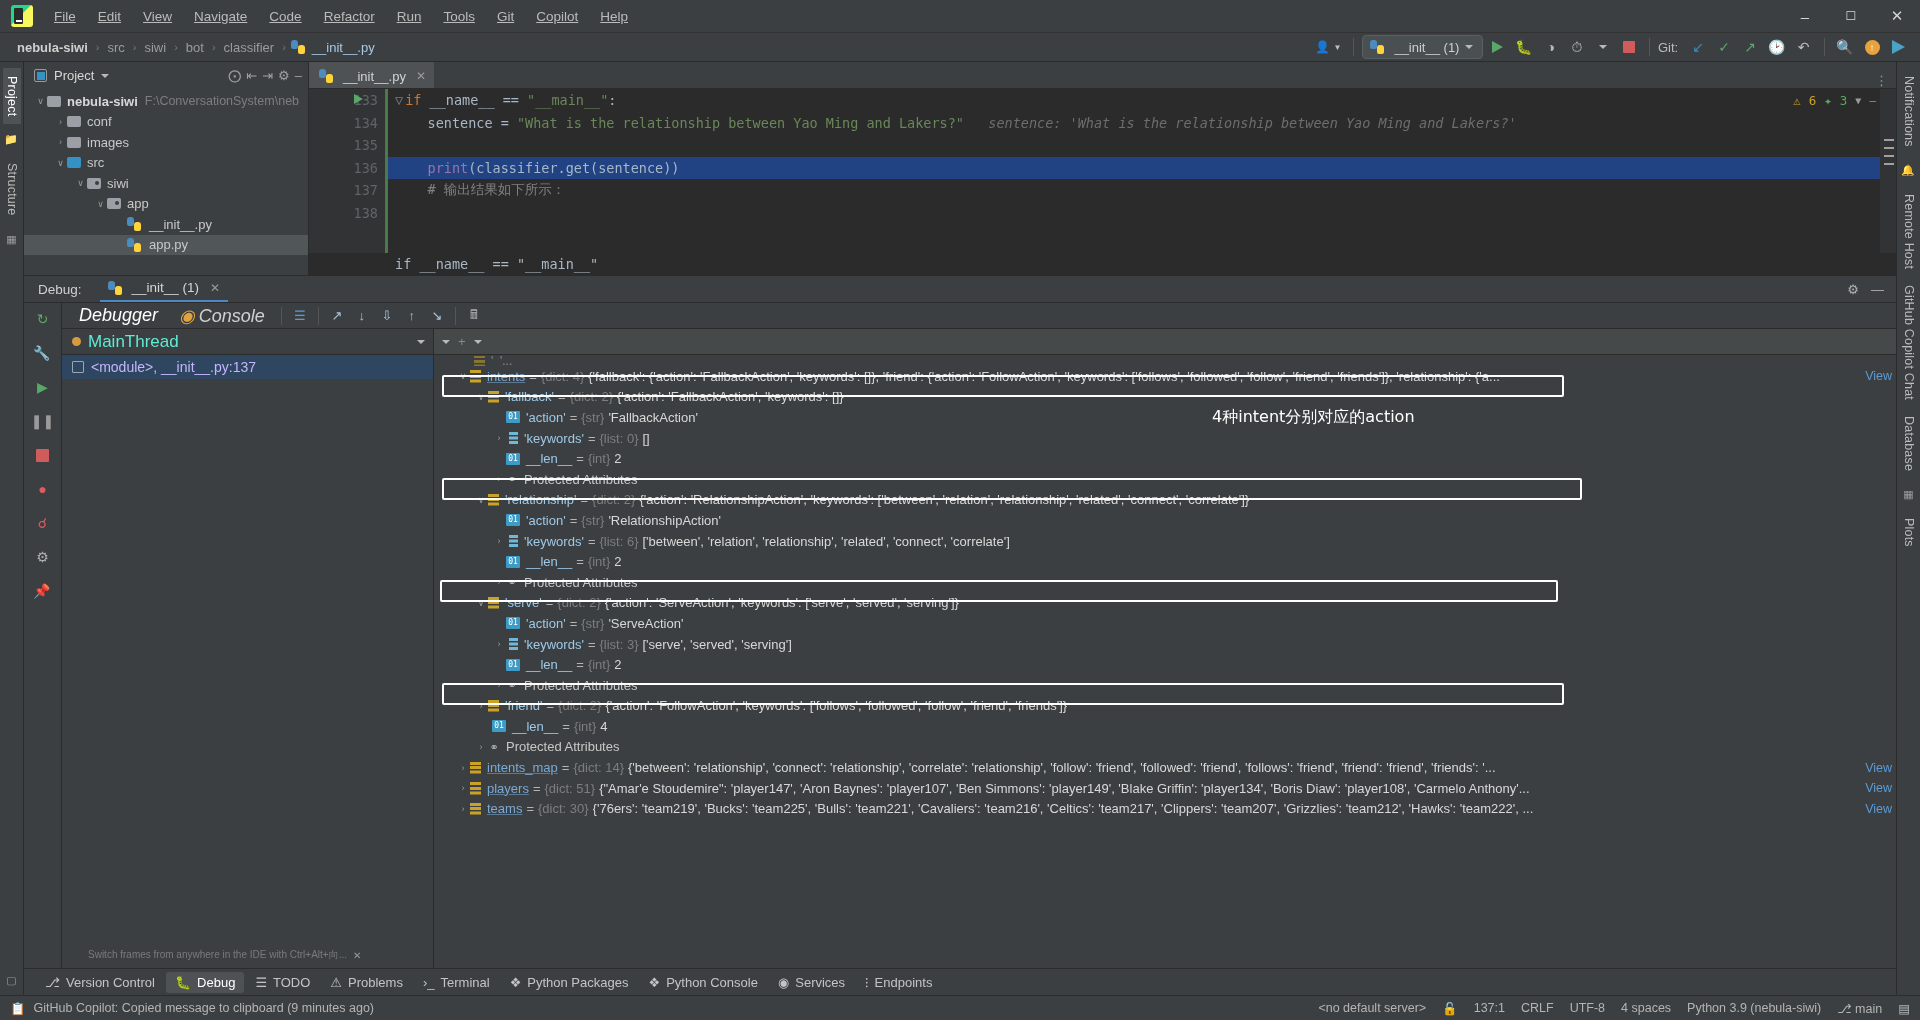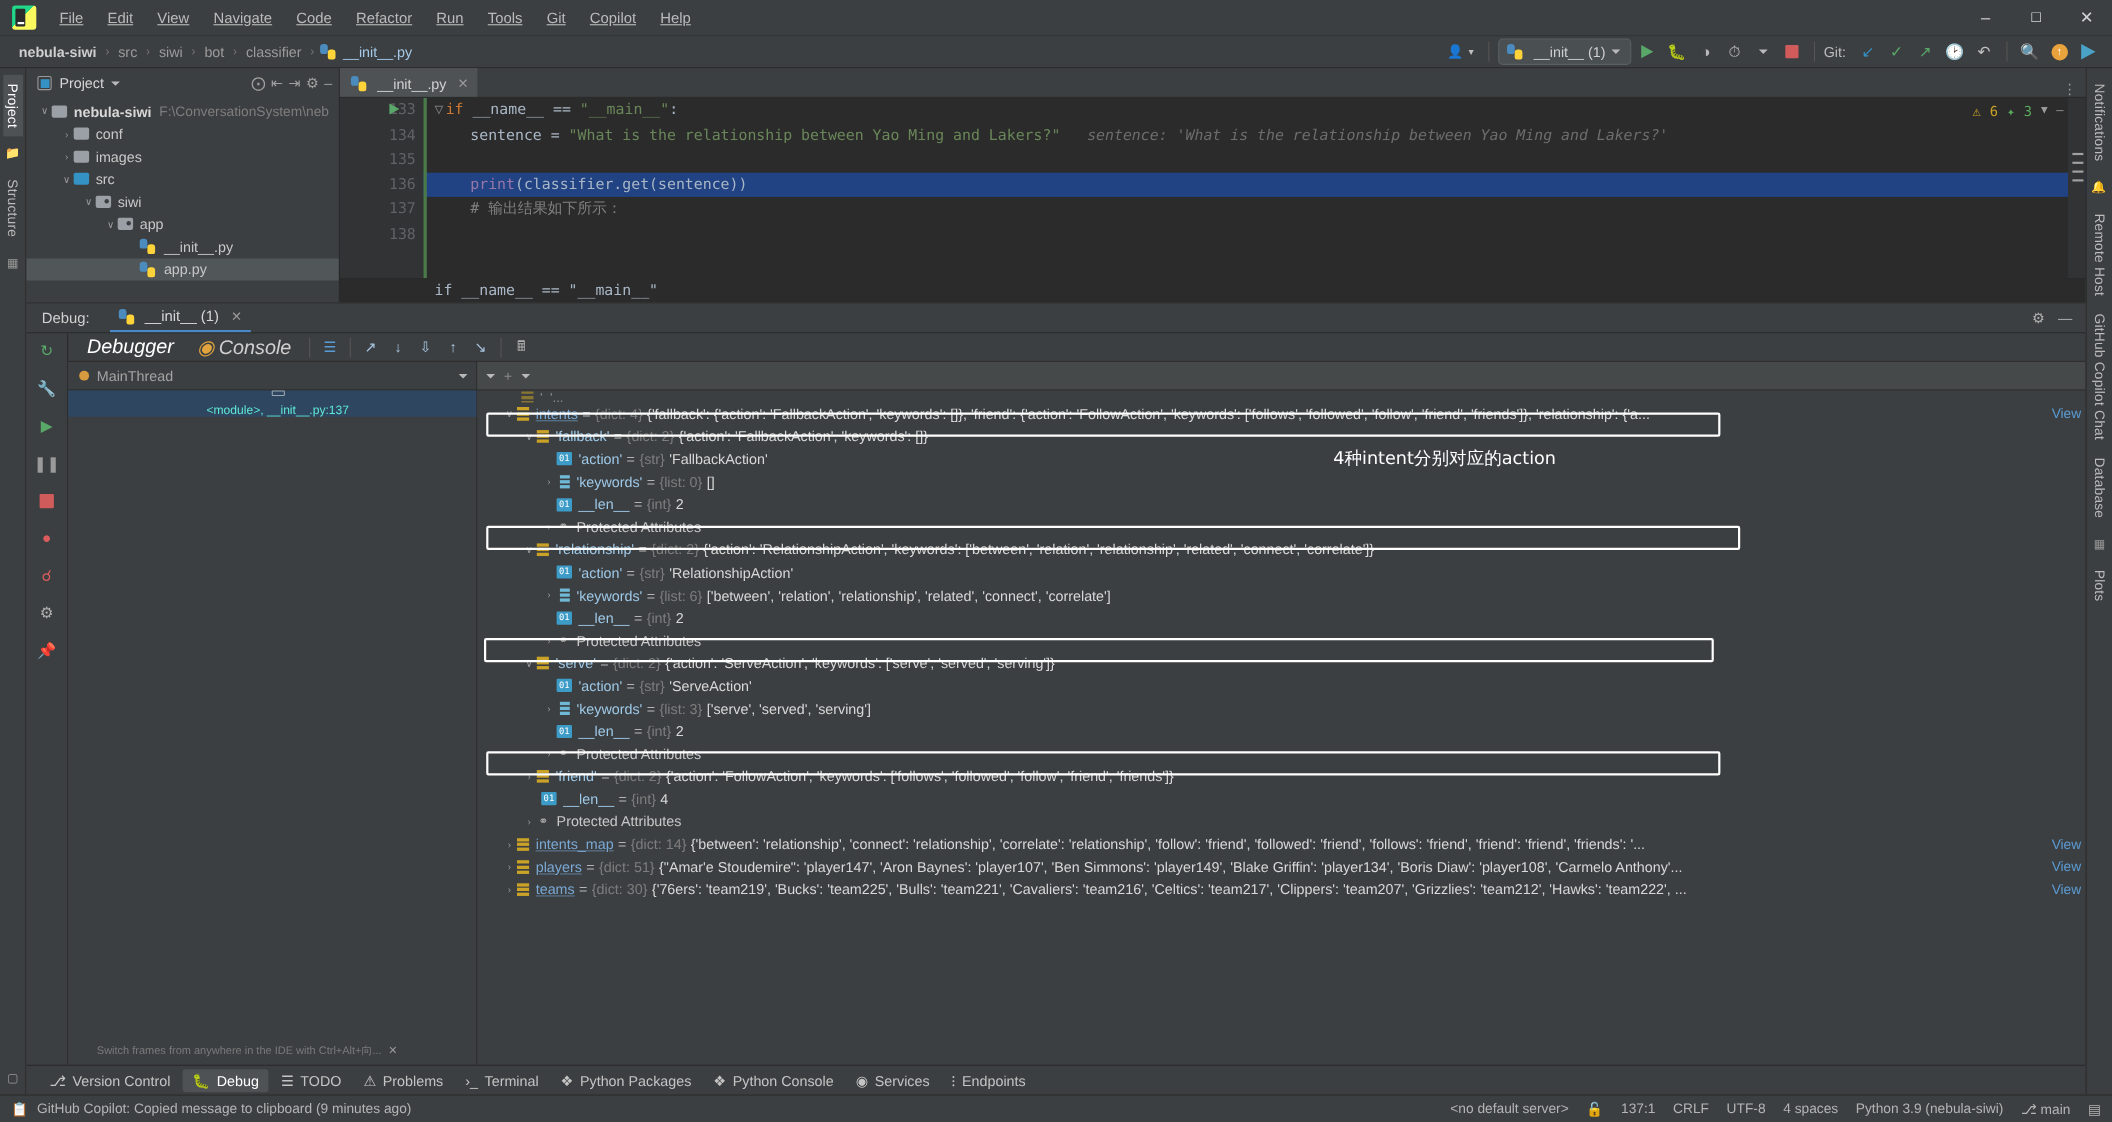--- a/index.html
+++ b/index.html
@@ -143,7 +143,7 @@
   .frames { width:372px; flex:0 0 372px; background:#3c3f41; border-right:1px solid #2b2b2b;
      display:flex; flex-direction:column; min-height:0;}
   .thread-sel { height:26px; display:flex; align-items:center; gap:7px; padding:0 8px 0 10px;
-     font-size:13px; color:#a3a3a3; border-bottom:1px solid #2b2b2b;}
+     font-size:17px; color:#5eead4; border-bottom:1px solid #2b2b2b;}
   .th-dot { width:9px;height:9px;border-radius:50%;background:#d89a3f;}
   .frame-row { height:24px; display:flex; align-items:center; gap:7px; padding-left:10px;
      font-size:11px; color:#5eead4; background:#2f4661;flex-direction:column;}

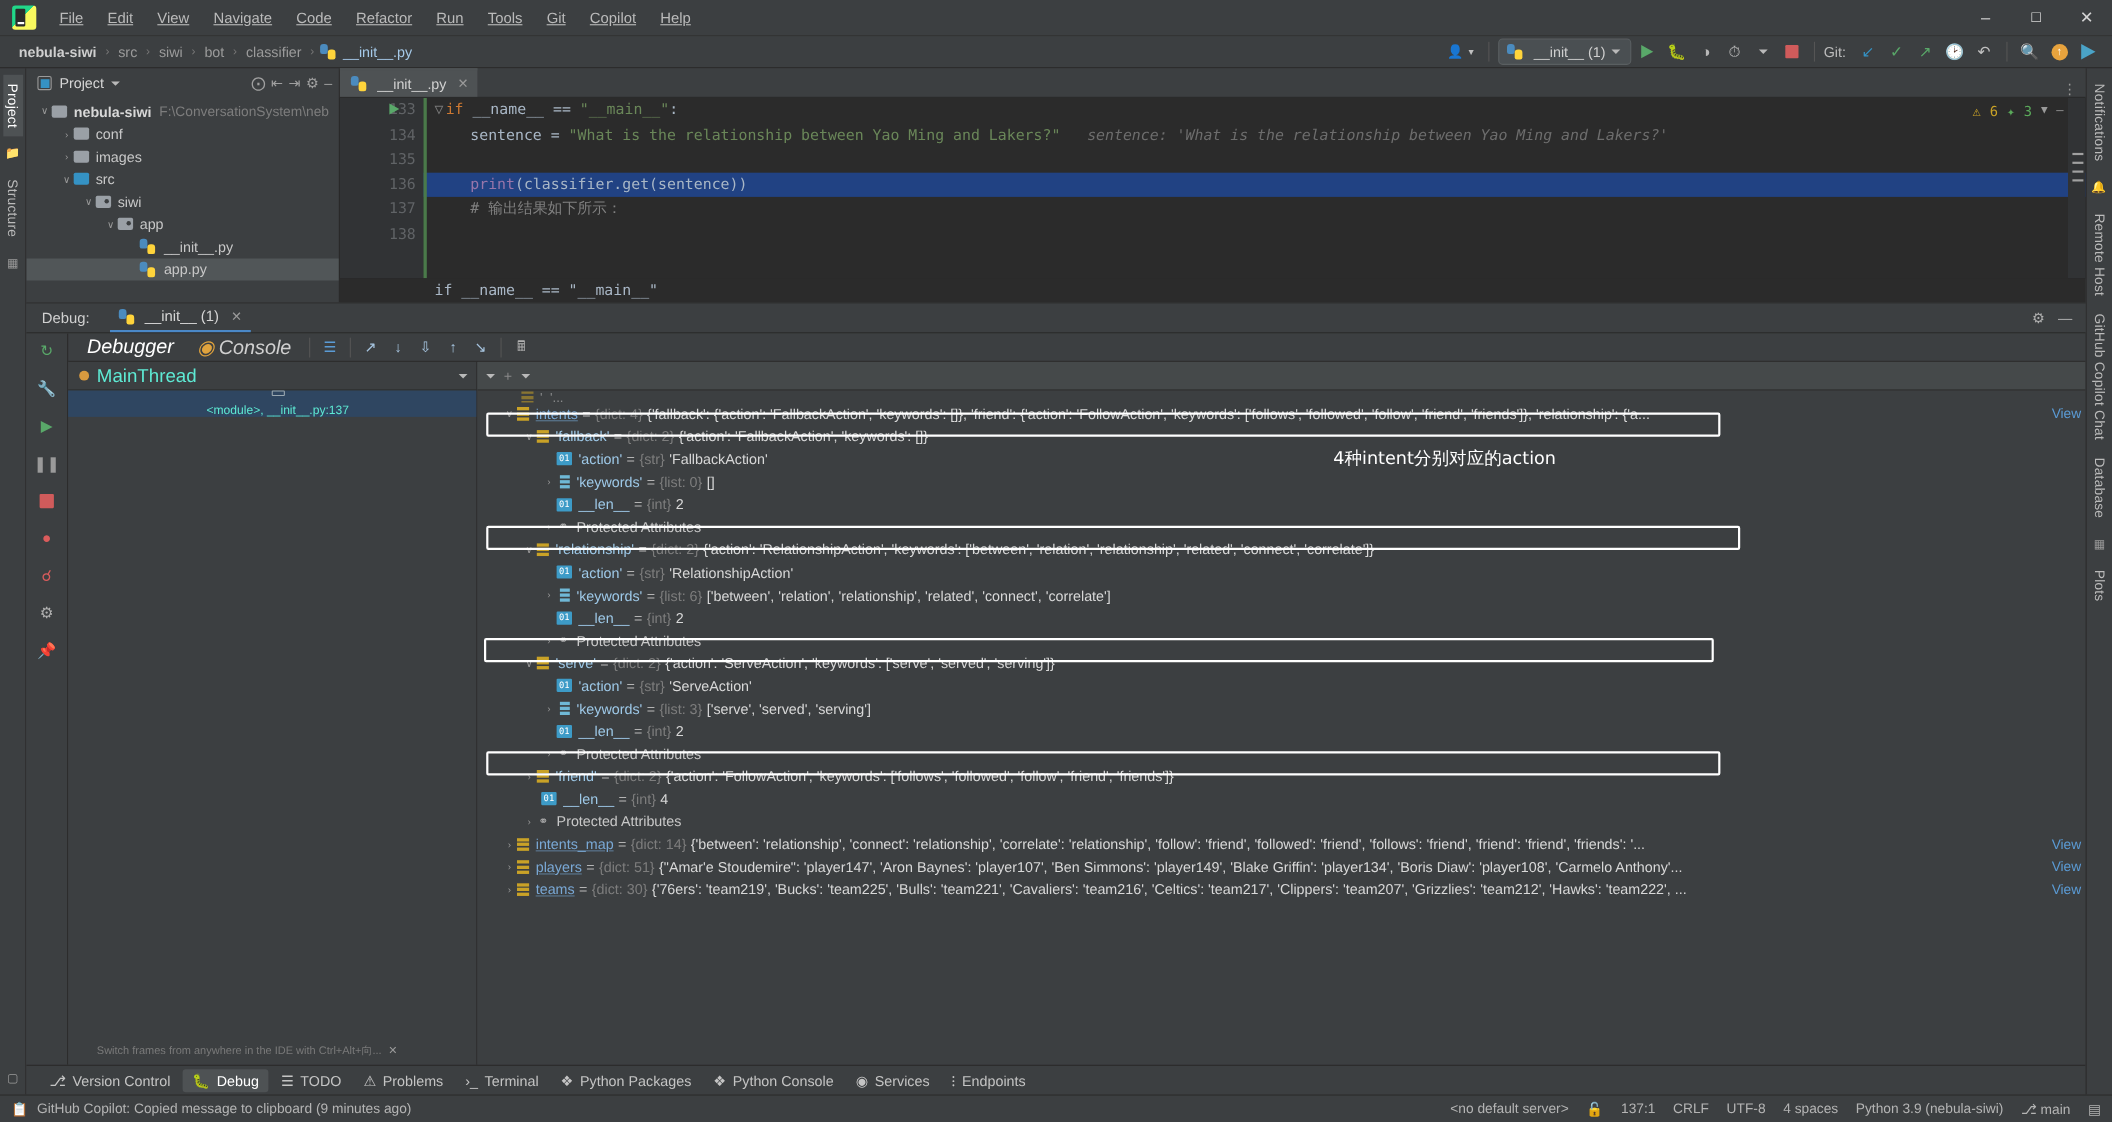--- a/index.html
+++ b/index.html
@@ -146,7 +146,7 @@
      font-size:17px; color:#5eead4; border-bottom:1px solid #2b2b2b;}
   .th-dot { width:9px;height:9px;border-radius:50%;background:#d89a3f;}
   .frame-row { height:24px; display:flex; align-items:center; gap:7px; padding-left:10px;
-     font-size:11px; color:#5eead4; background:#2f4661;flex-direction:column;}
+     font-size:14px; color:#c4b5fd; background:#2f4661;}
   .frame-ico { width:12px;height:12px;border:1.3px solid #9aa7b0; border-radius:1px;}
   .frames-note { margin-top:auto; display:flex; align-items:center; gap:6px;
      font-size:10px; color:#7a7a7a; padding:0 8px 6px 26px;}

